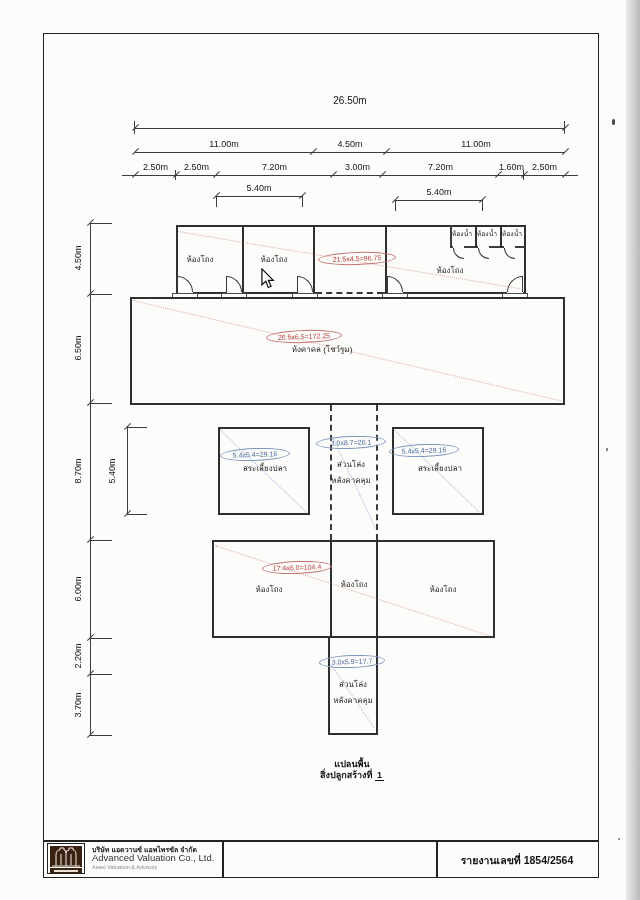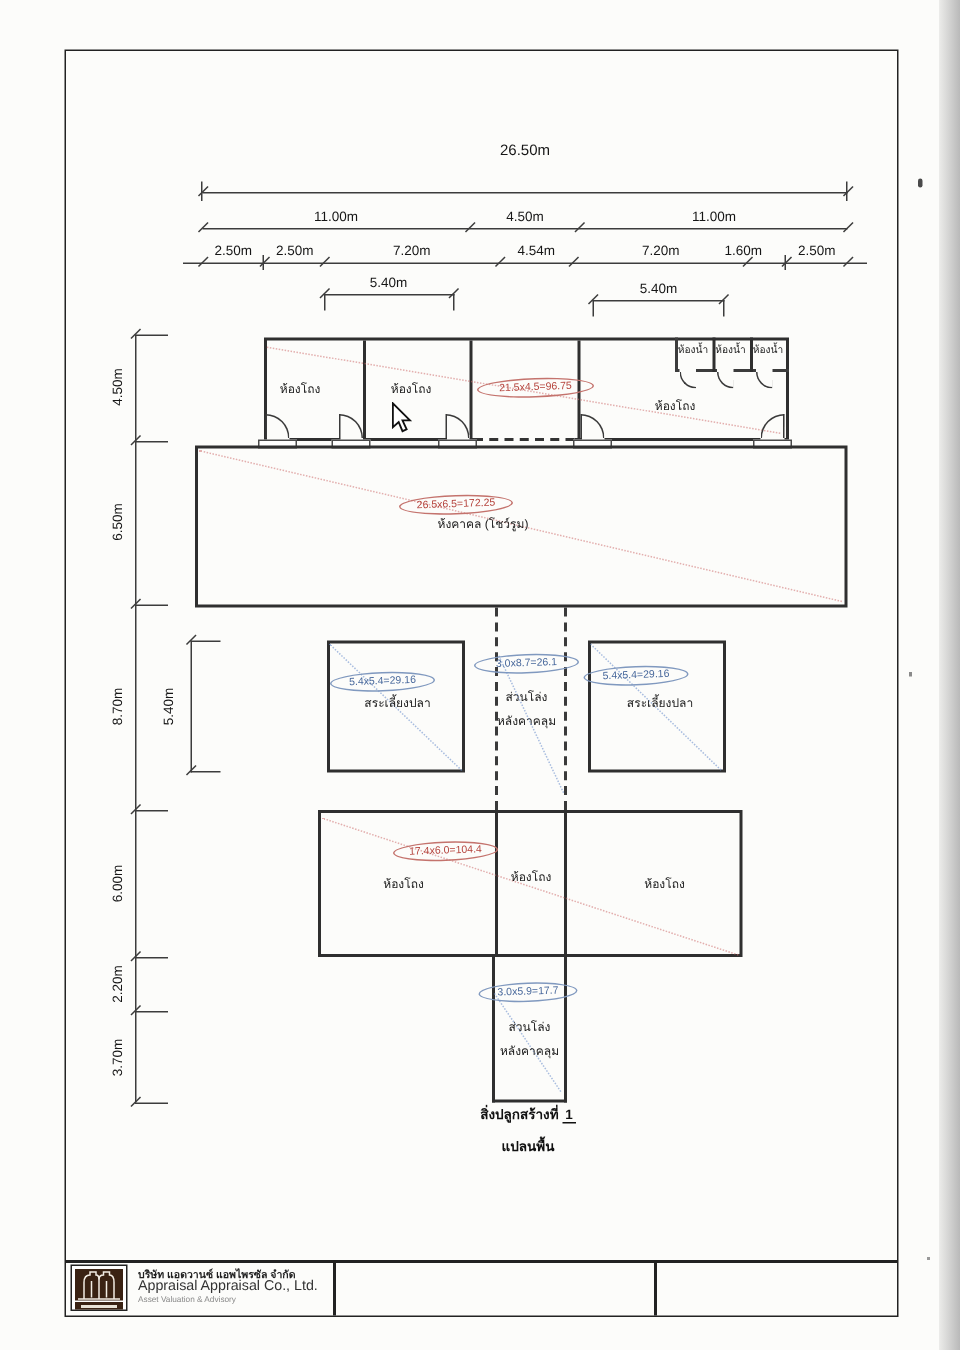--- a/index.html
+++ b/index.html
@@ -63,7 +63,7 @@
   <div class="lb" style="left:135px;top:162px;width:41px">2.50m</div>
   <div class="lb" style="left:176px;top:162px;width:41px">2.50m</div>
   <div class="lb" style="left:254px;top:162px;width:41px">7.20m</div>
-  <div class="lb" style="left:337px;top:162px;width:41px">4.54m</div>
+  <div class="lb" style="left:337px;top:162px;width:41px">3.00m</div>
   <div class="lb" style="left:420px;top:162px;width:41px">7.20m</div>
   <div class="lb" style="left:475px;top:162px;width:41px">1.60m</div>
   <div class="lb" style="left:524px;top:162px;width:41px">2.50m</div>

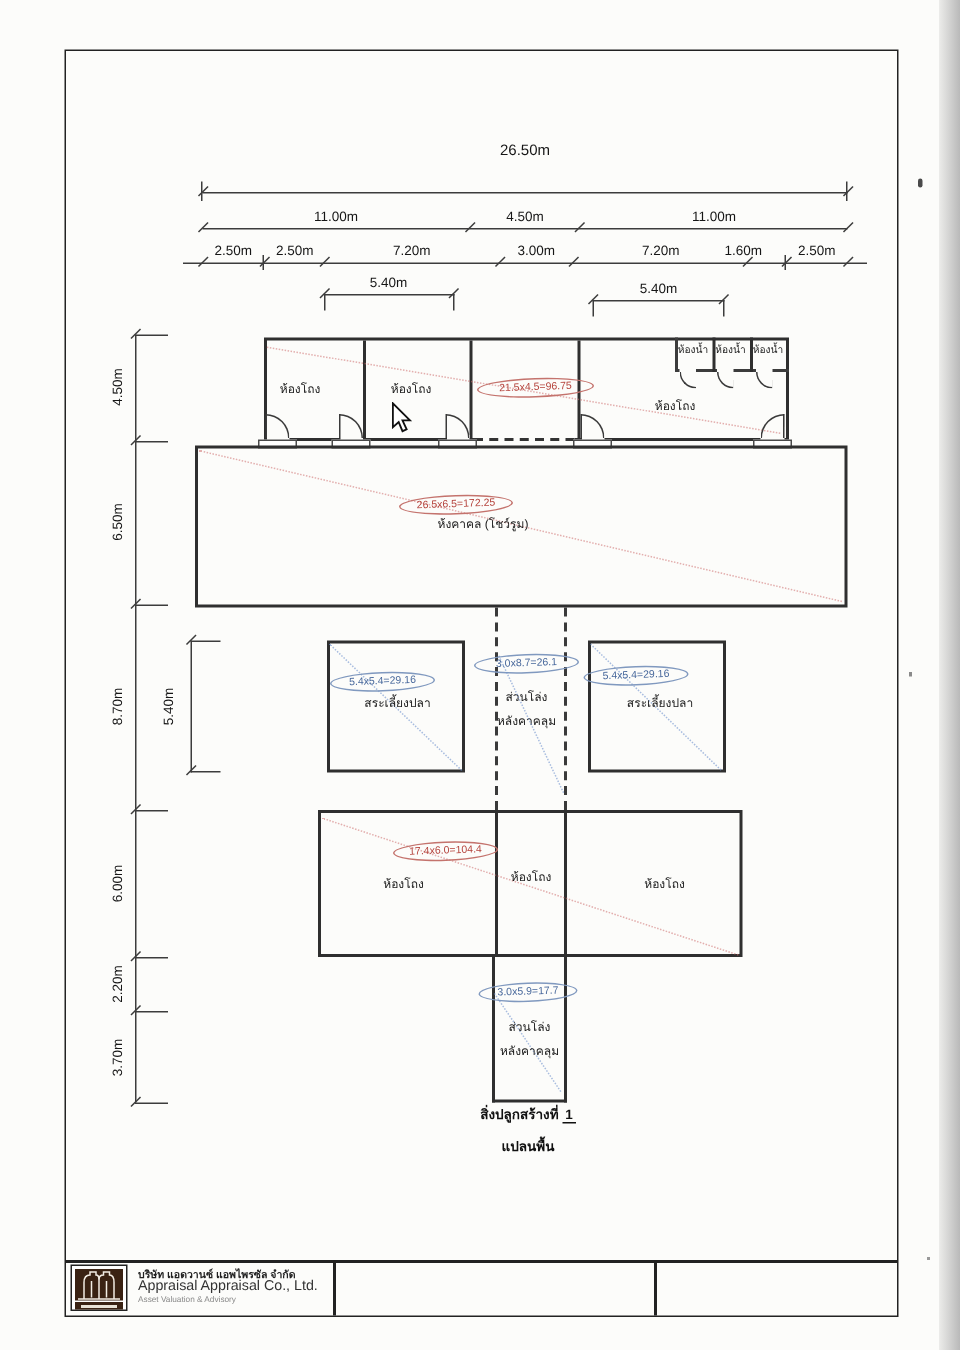--- a/index.html
+++ b/index.html
@@ -65,7 +65,7 @@
   <div class="lb" style="left:254px;top:162px;width:41px">7.20m</div>
   <div class="lb" style="left:337px;top:162px;width:41px">3.00m</div>
   <div class="lb" style="left:420px;top:162px;width:41px">7.20m</div>
-  <div class="lb" style="left:475px;top:162px;width:41px">1.60m</div>
+  <div class="lb" style="left:491px;top:162px;width:41px">1.60m</div>
   <div class="lb" style="left:524px;top:162px;width:41px">2.50m</div>
   <div class="ln" style="left:122px;top:175px;width:456px;height:1px"></div>
   <div class="tk" style="left:131px;top:174px"></div>

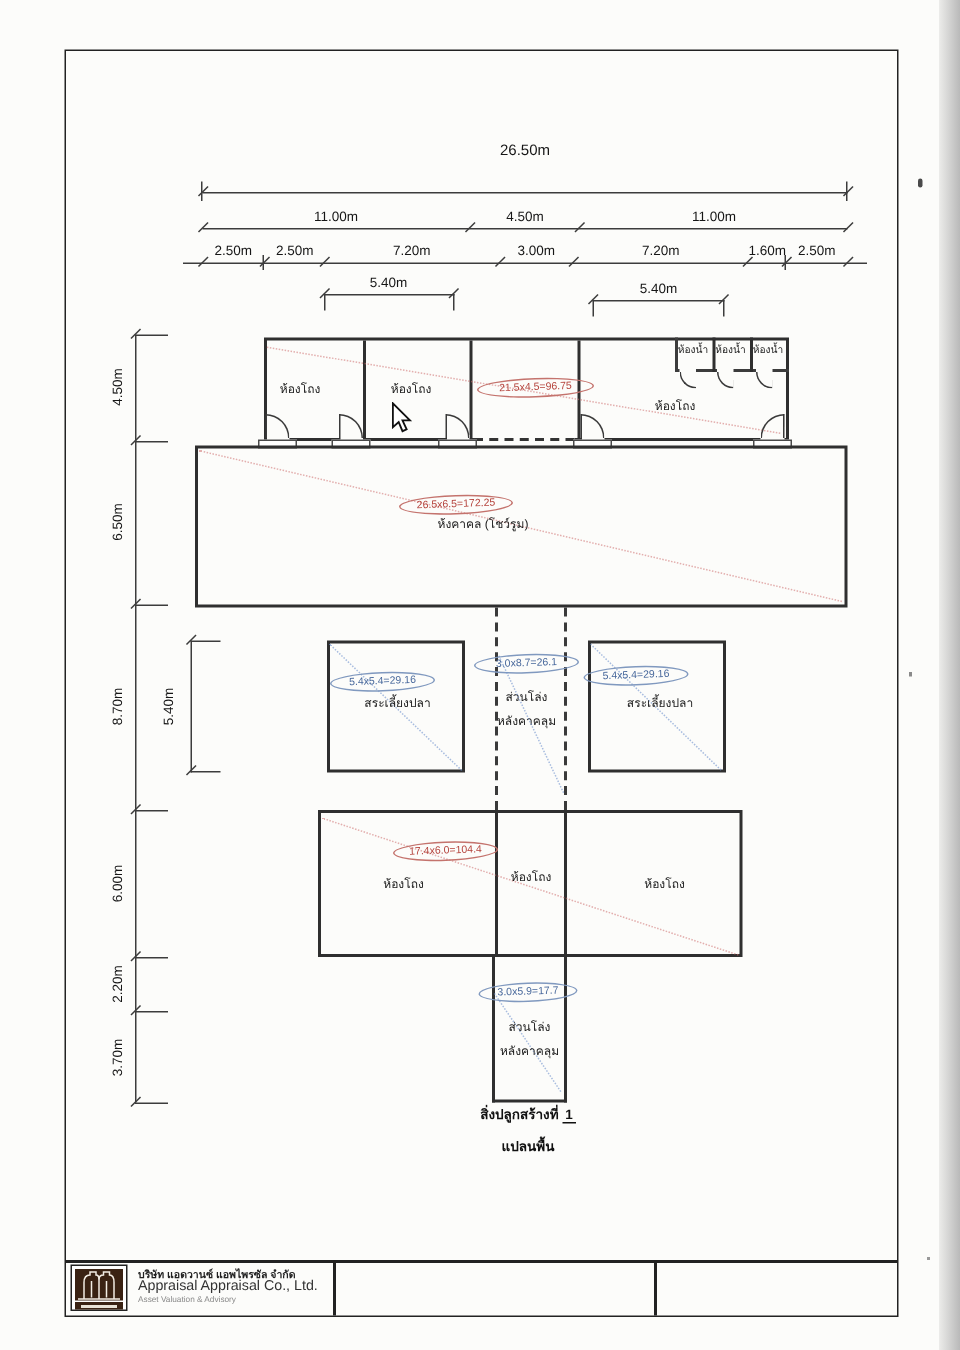--- a/index.html
+++ b/index.html
@@ -209,7 +209,7 @@
   <div class="rm" style="left:318px;top:696px;width:70px">หลังคาคลุม</div>
 
   <div class="cap" style="left:292px;top:757px;width:120px">แปลนพื้น</div>
-  <div class="cap" style="left:292px;top:736px;width:120px">
+  <div class="cap" style="left:292px;top:768px;width:120px">
     <span>สิ่งปลูกสร้างที่</span>
     <span style="border-bottom:1px solid #111;padding:0 2px">1</span>
   </div>

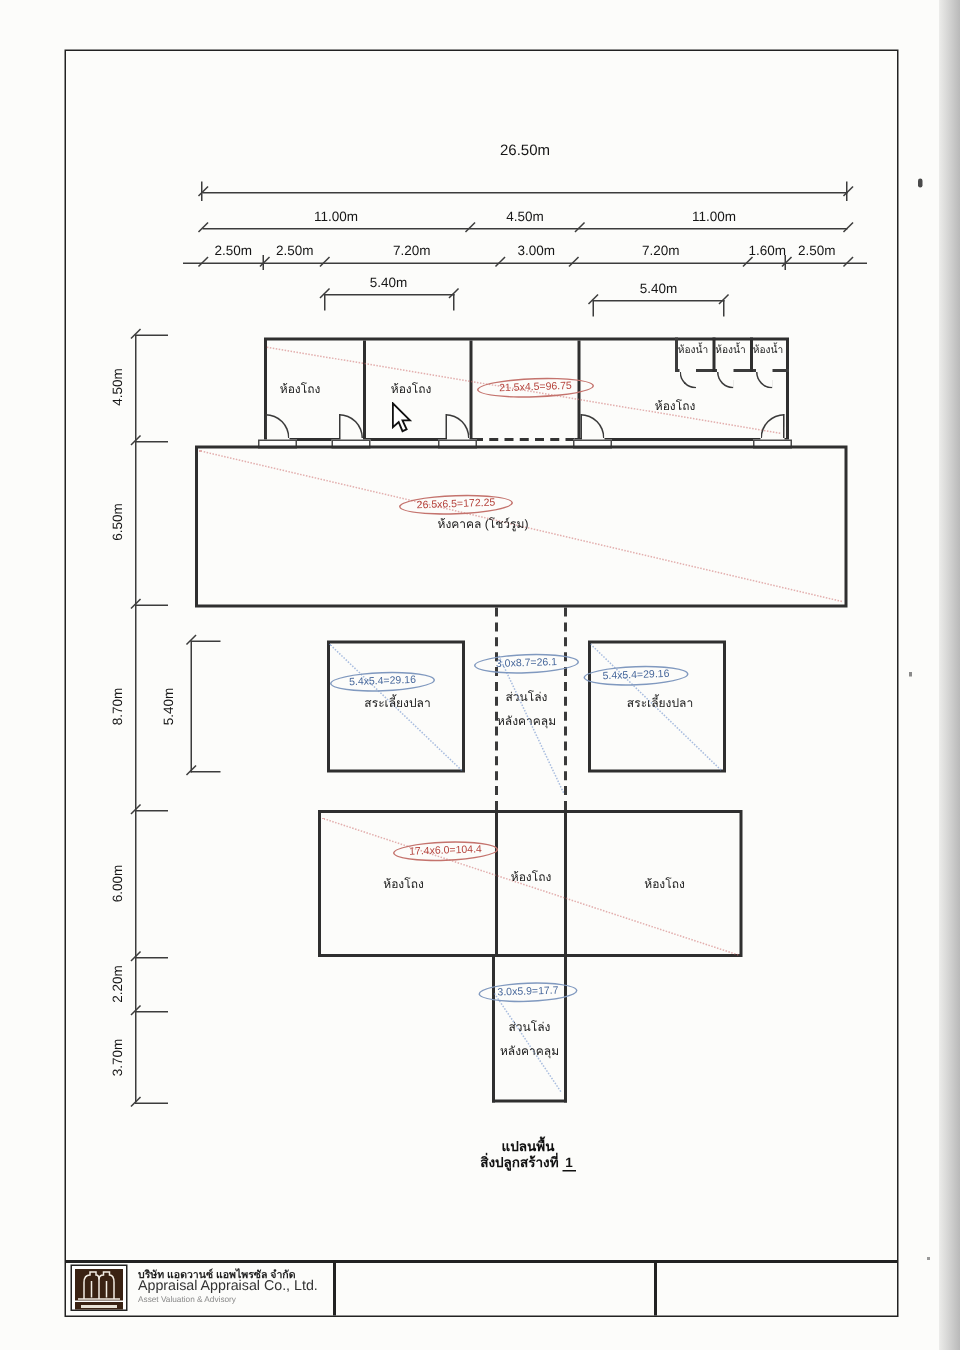--- a/index.html
+++ b/index.html
@@ -235,7 +235,7 @@
     </div>
   </div>
   <div class="tb-txt" style="left:92px;top:844px;font-size:7px;font-weight:bold">บริษัท แอดวานซ์ แอพไพรซัล จำกัด</div>
-  <div class="tb-txt" style="left:92px;top:852px;font-size:9.5px;color:#333">Appraisal Appraisal Co., Ltd.</div>
+  <div class="tb-txt" style="left:92px;top:852px;font-size:9.5px;color:#333">Advanced Valuation Co., Ltd.</div>
   <div class="tb-txt" style="left:92px;top:864px;font-size:5.5px;color:#8a8a8a">Asset Valuation &amp; Advisory</div>
 
   <svg style="position:absolute;left:261px;top:268px" width="14" height="21" viewBox="0 0 12 19">

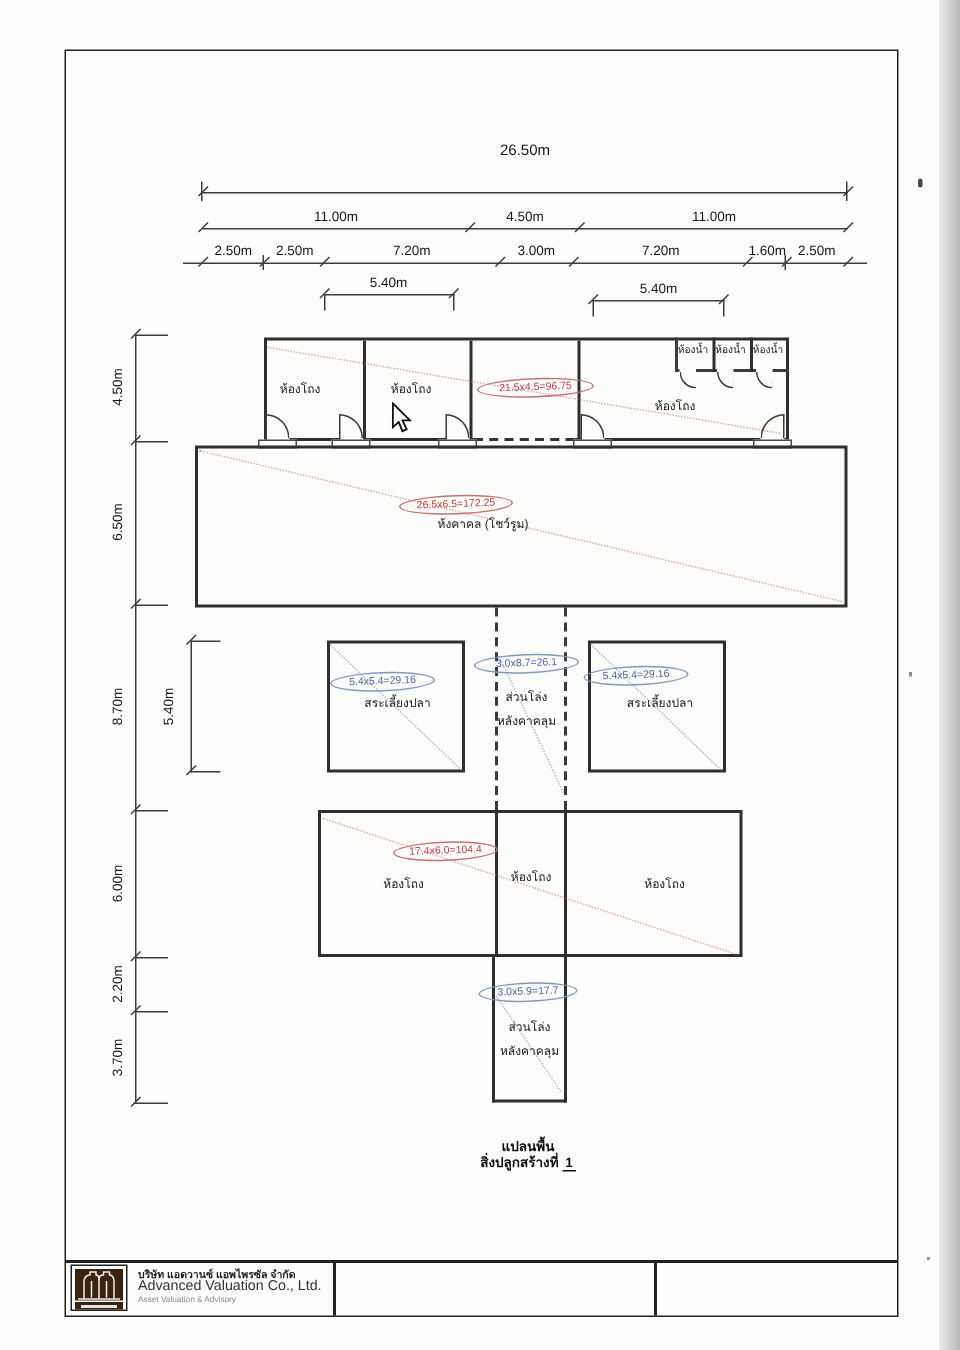--- a/index.html
+++ b/index.html
@@ -237,6 +237,7 @@
   <div class="tb-txt" style="left:92px;top:844px;font-size:7px;font-weight:bold">บริษัท แอดวานซ์ แอพไพรซัล จำกัด</div>
   <div class="tb-txt" style="left:92px;top:852px;font-size:9.5px;color:#333">Advanced Valuation Co., Ltd.</div>
   <div class="tb-txt" style="left:92px;top:864px;font-size:5.5px;color:#8a8a8a">Asset Valuation &amp; Advisory</div>
+  <div class="tb-txt" style="left:446px;top:852px;width:142px;text-align:center;font-weight:bold;font-size:10.5px;color:#111">รายงานเลขที่ 1854/2564</div>
 
   <svg style="position:absolute;left:261px;top:268px" width="14" height="21" viewBox="0 0 12 19">
     <polygon points="0.5,0.8 0.5,15.2 4,12.1 6.3,17.6 8.8,16.5 6.3,11.1 10.8,11.1" fill="#fff" stroke="#111" stroke-width="1.1"></polygon>

